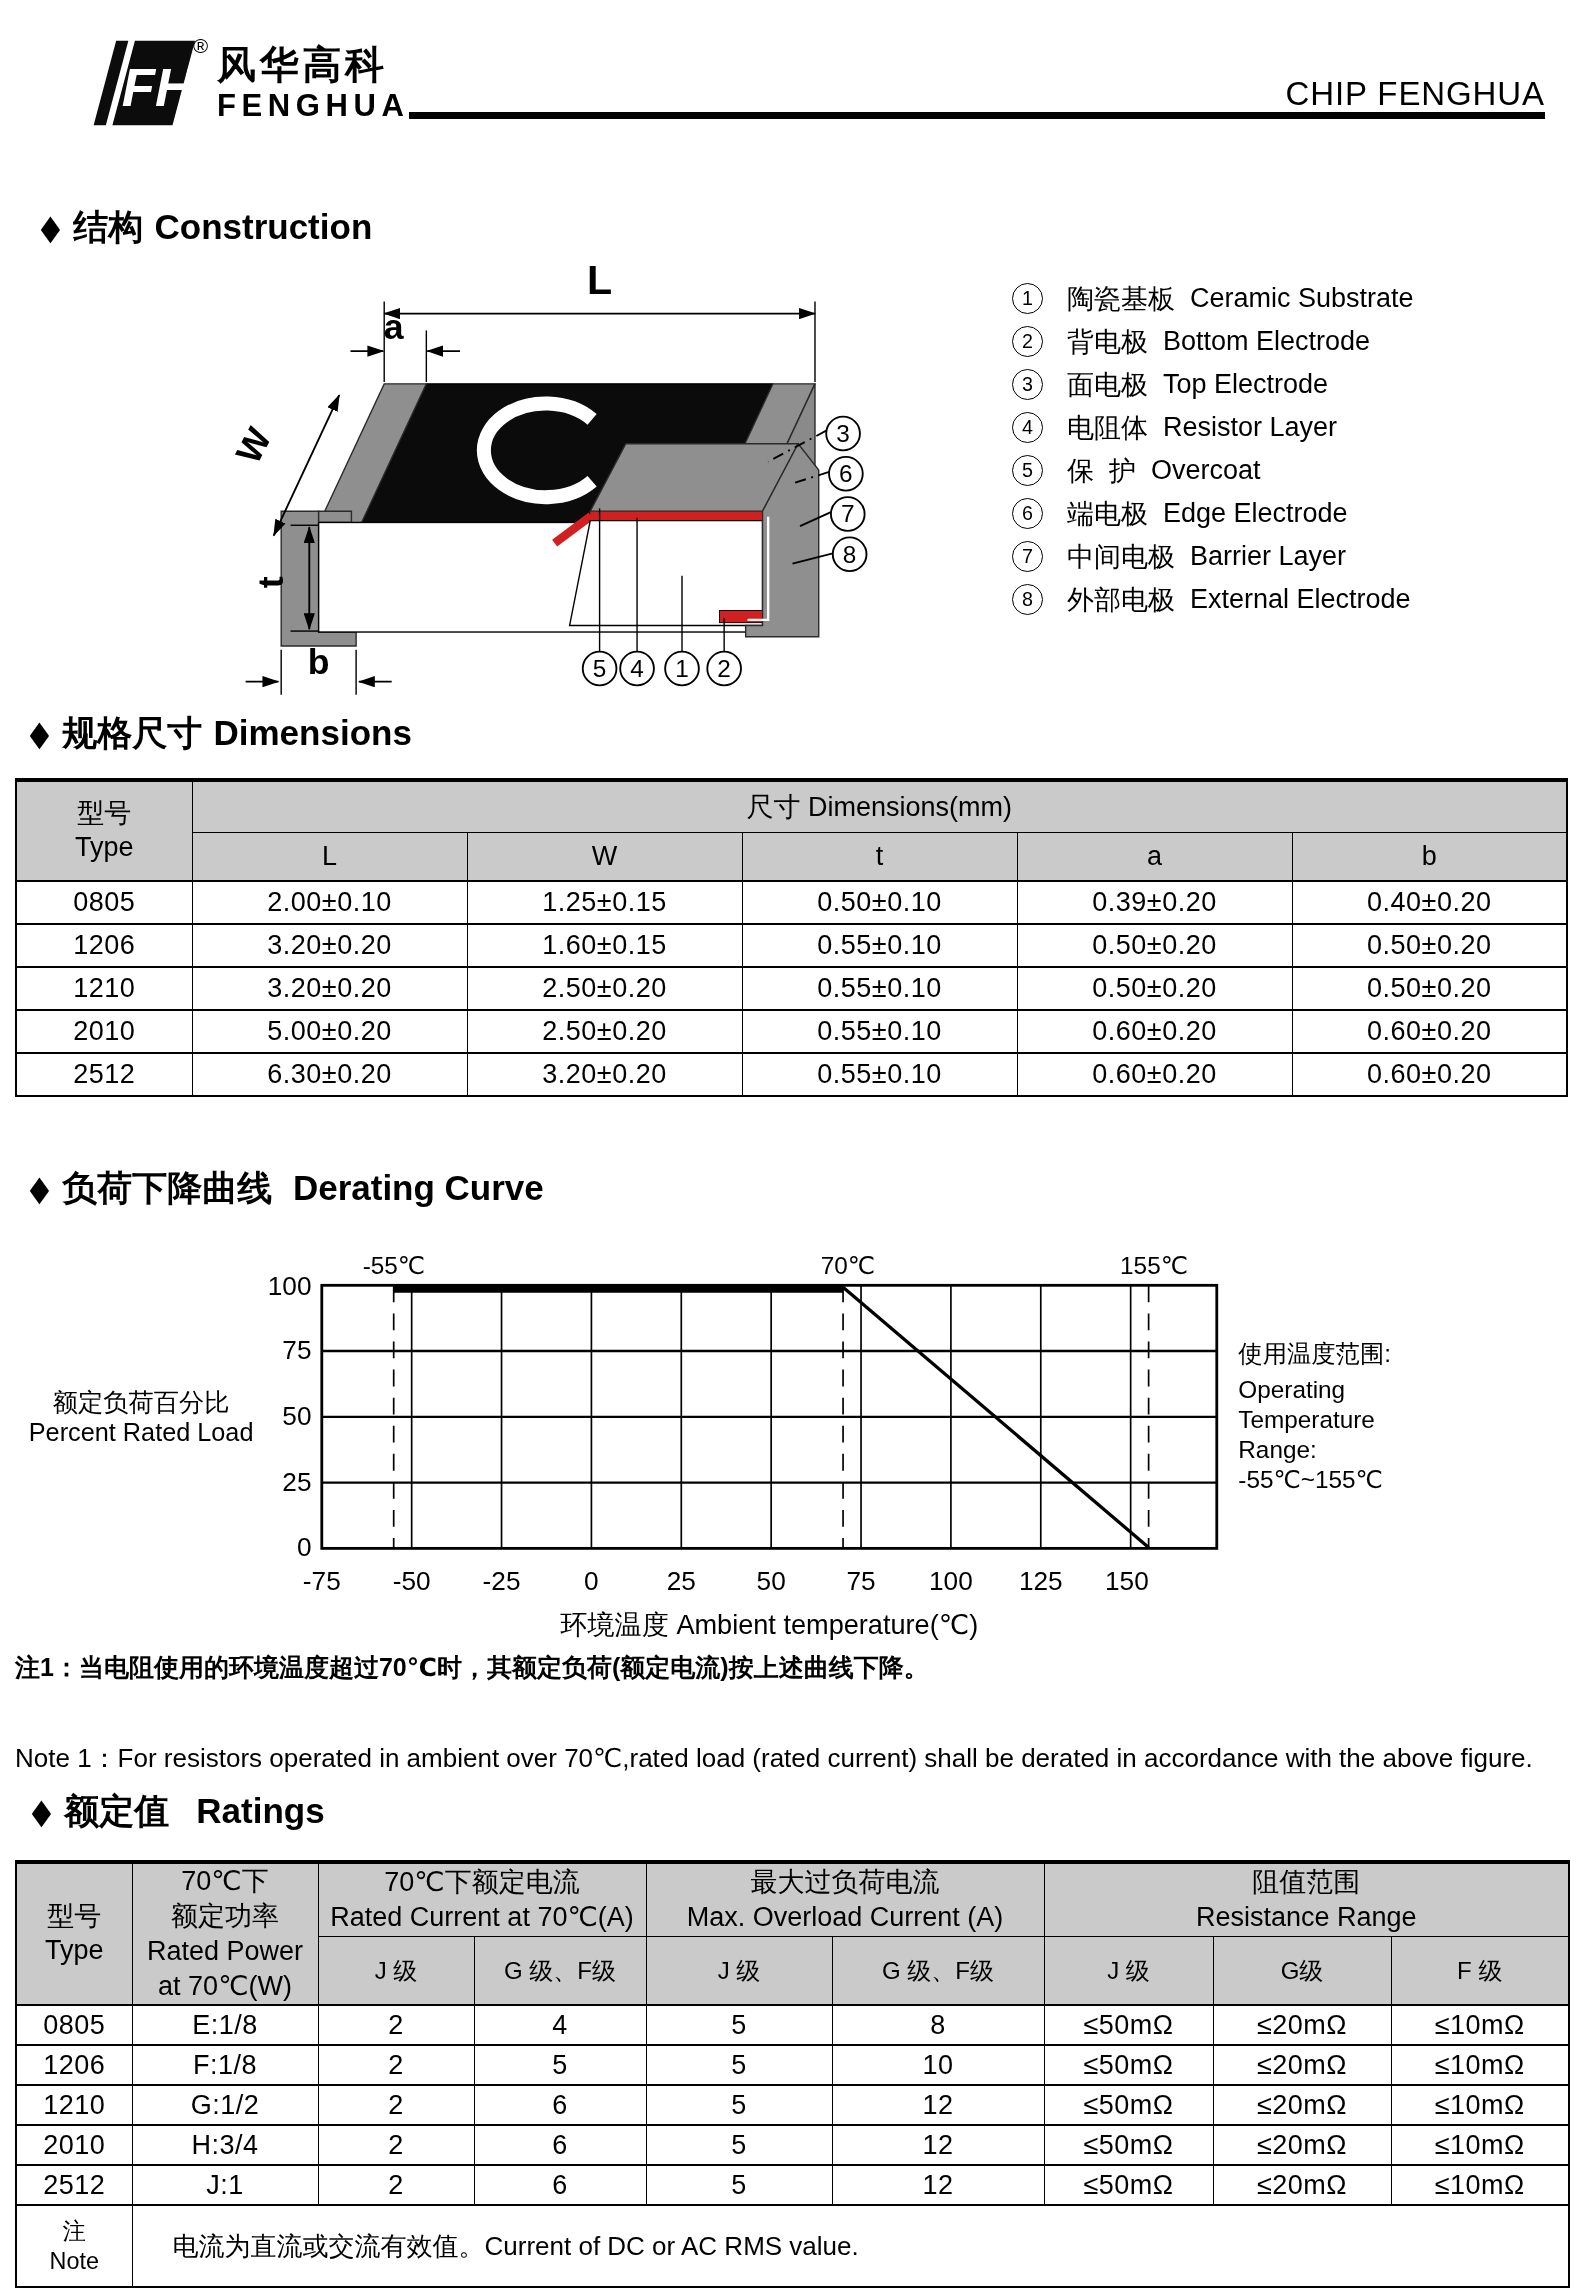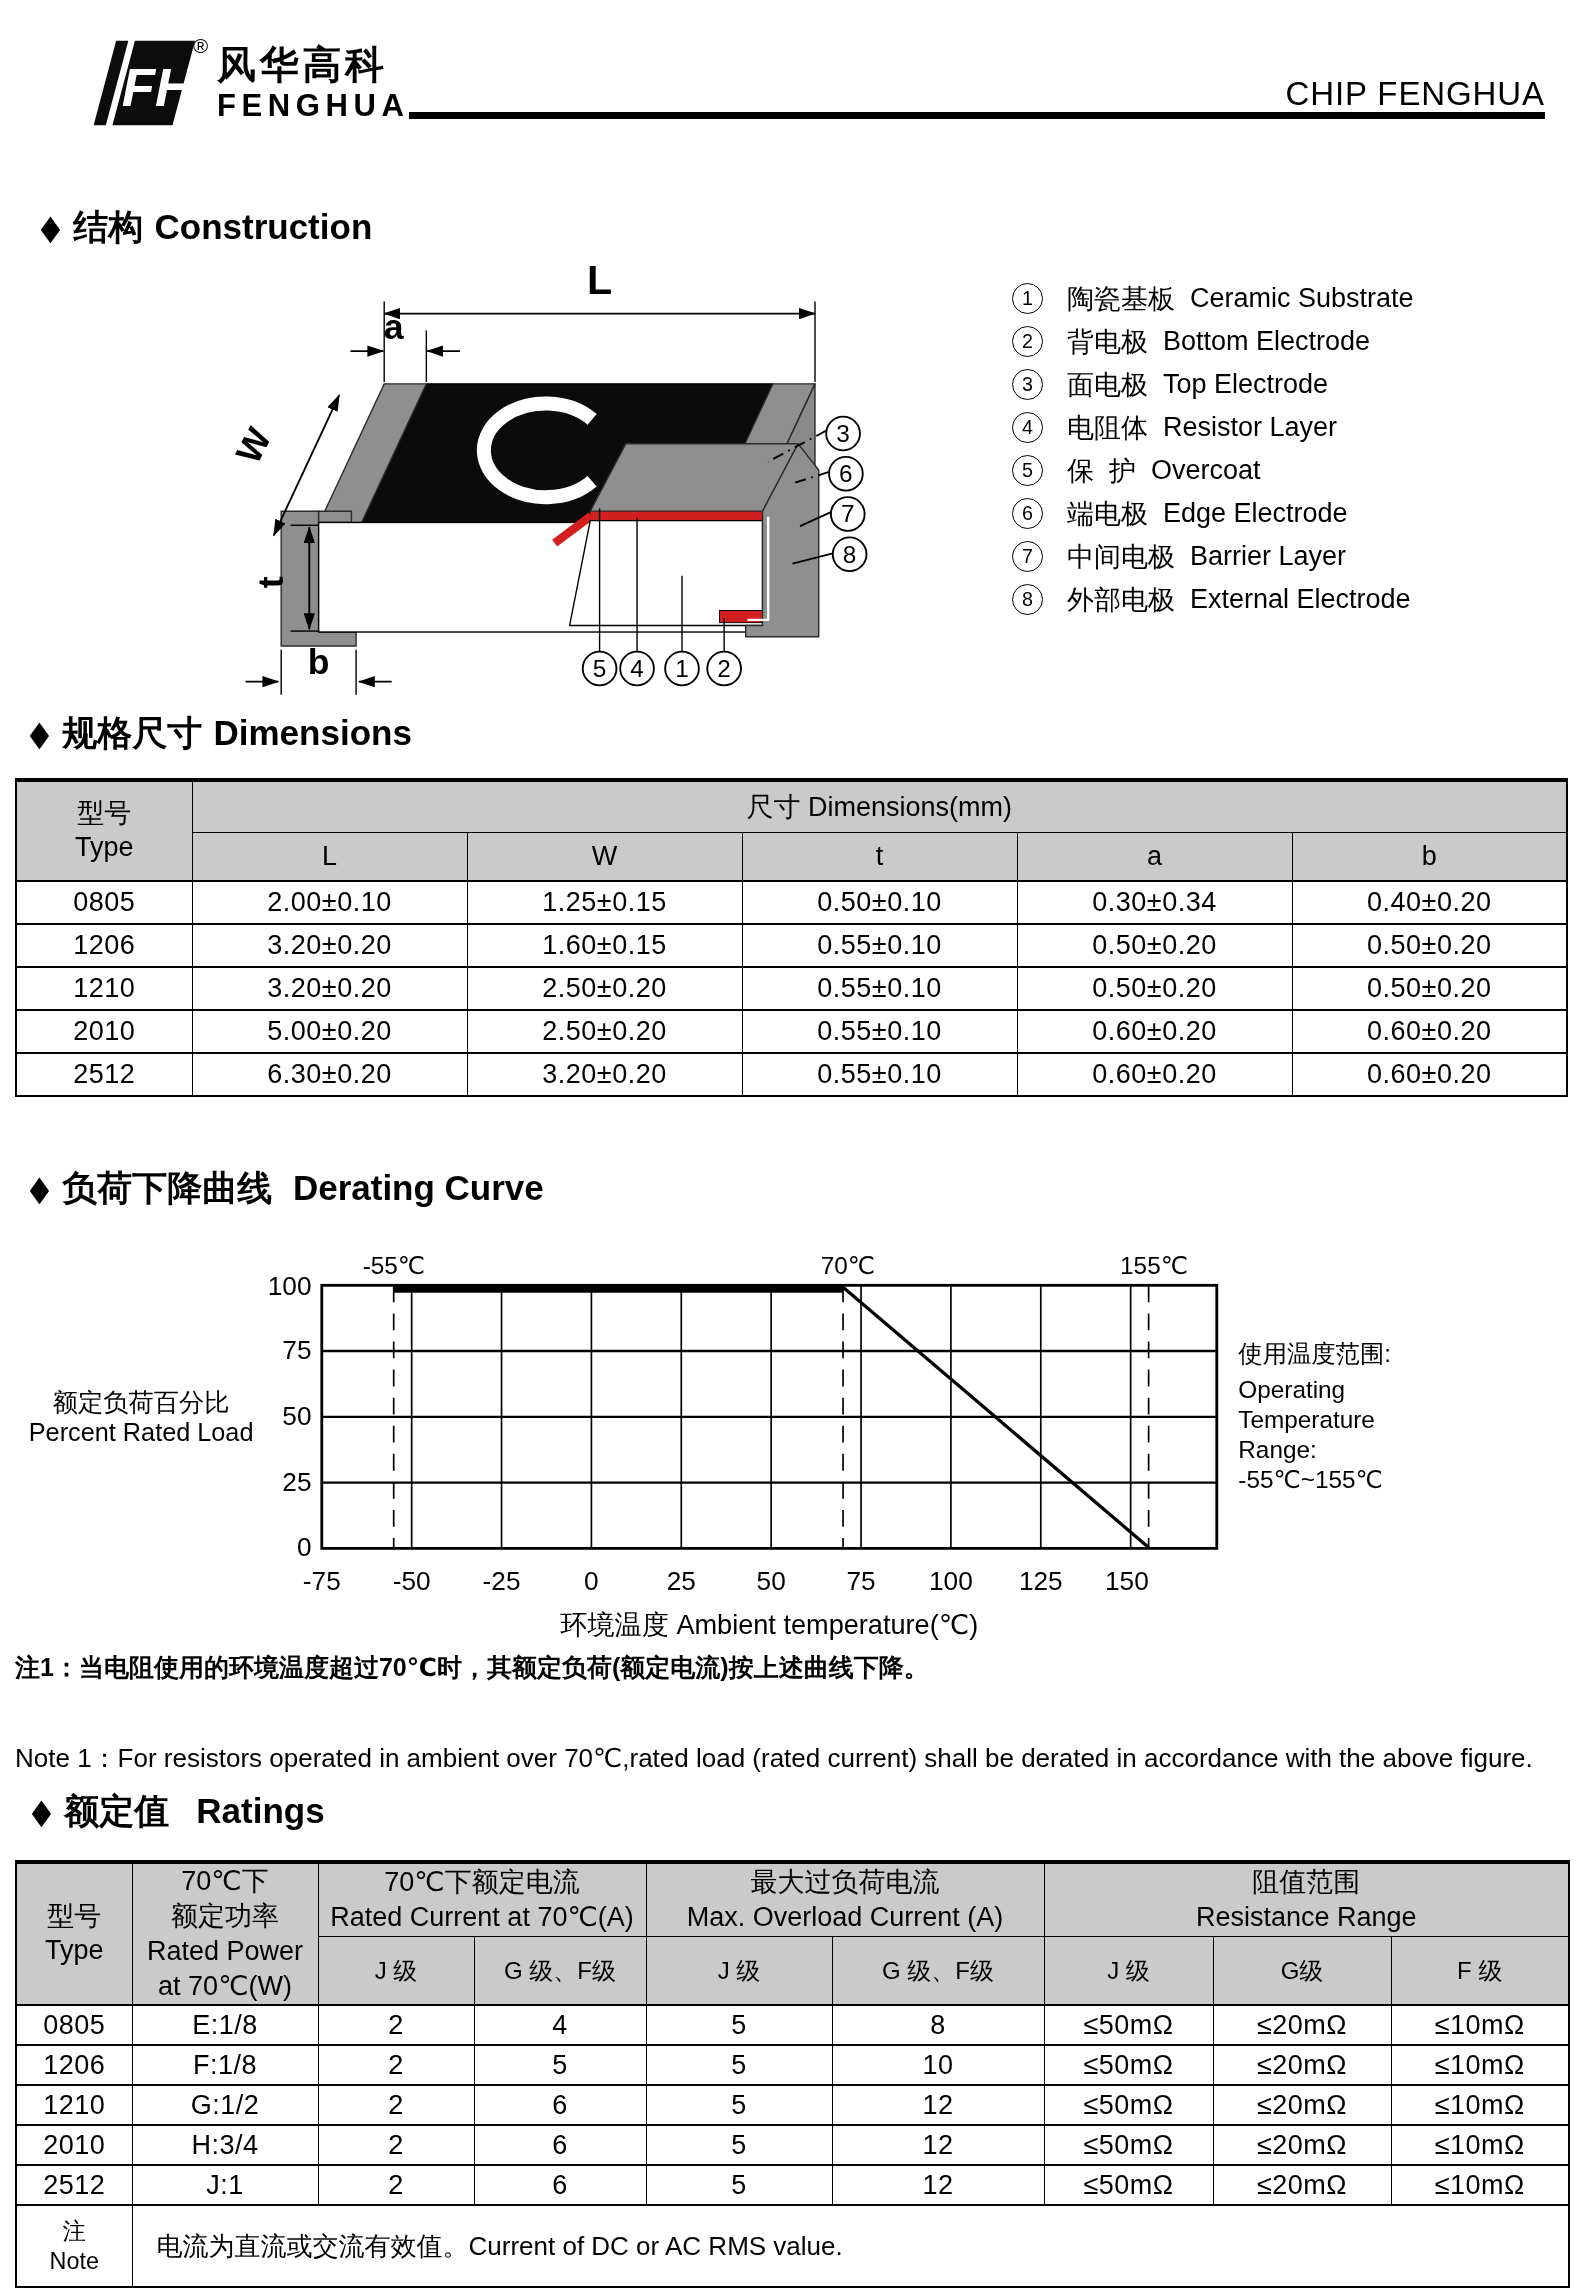--- a/index.html
+++ b/index.html
@@ -226,7 +226,7 @@
             <td>2.00±0.10</td>
             <td>1.25±0.15</td>
             <td>0.50±0.10</td>
-            <td>0.30±0.34</td>
+            <td>0.39±0.20</td>
             <td>0.40±0.20</td>
           </tr>
       <tr class="data" style="height:43px;">

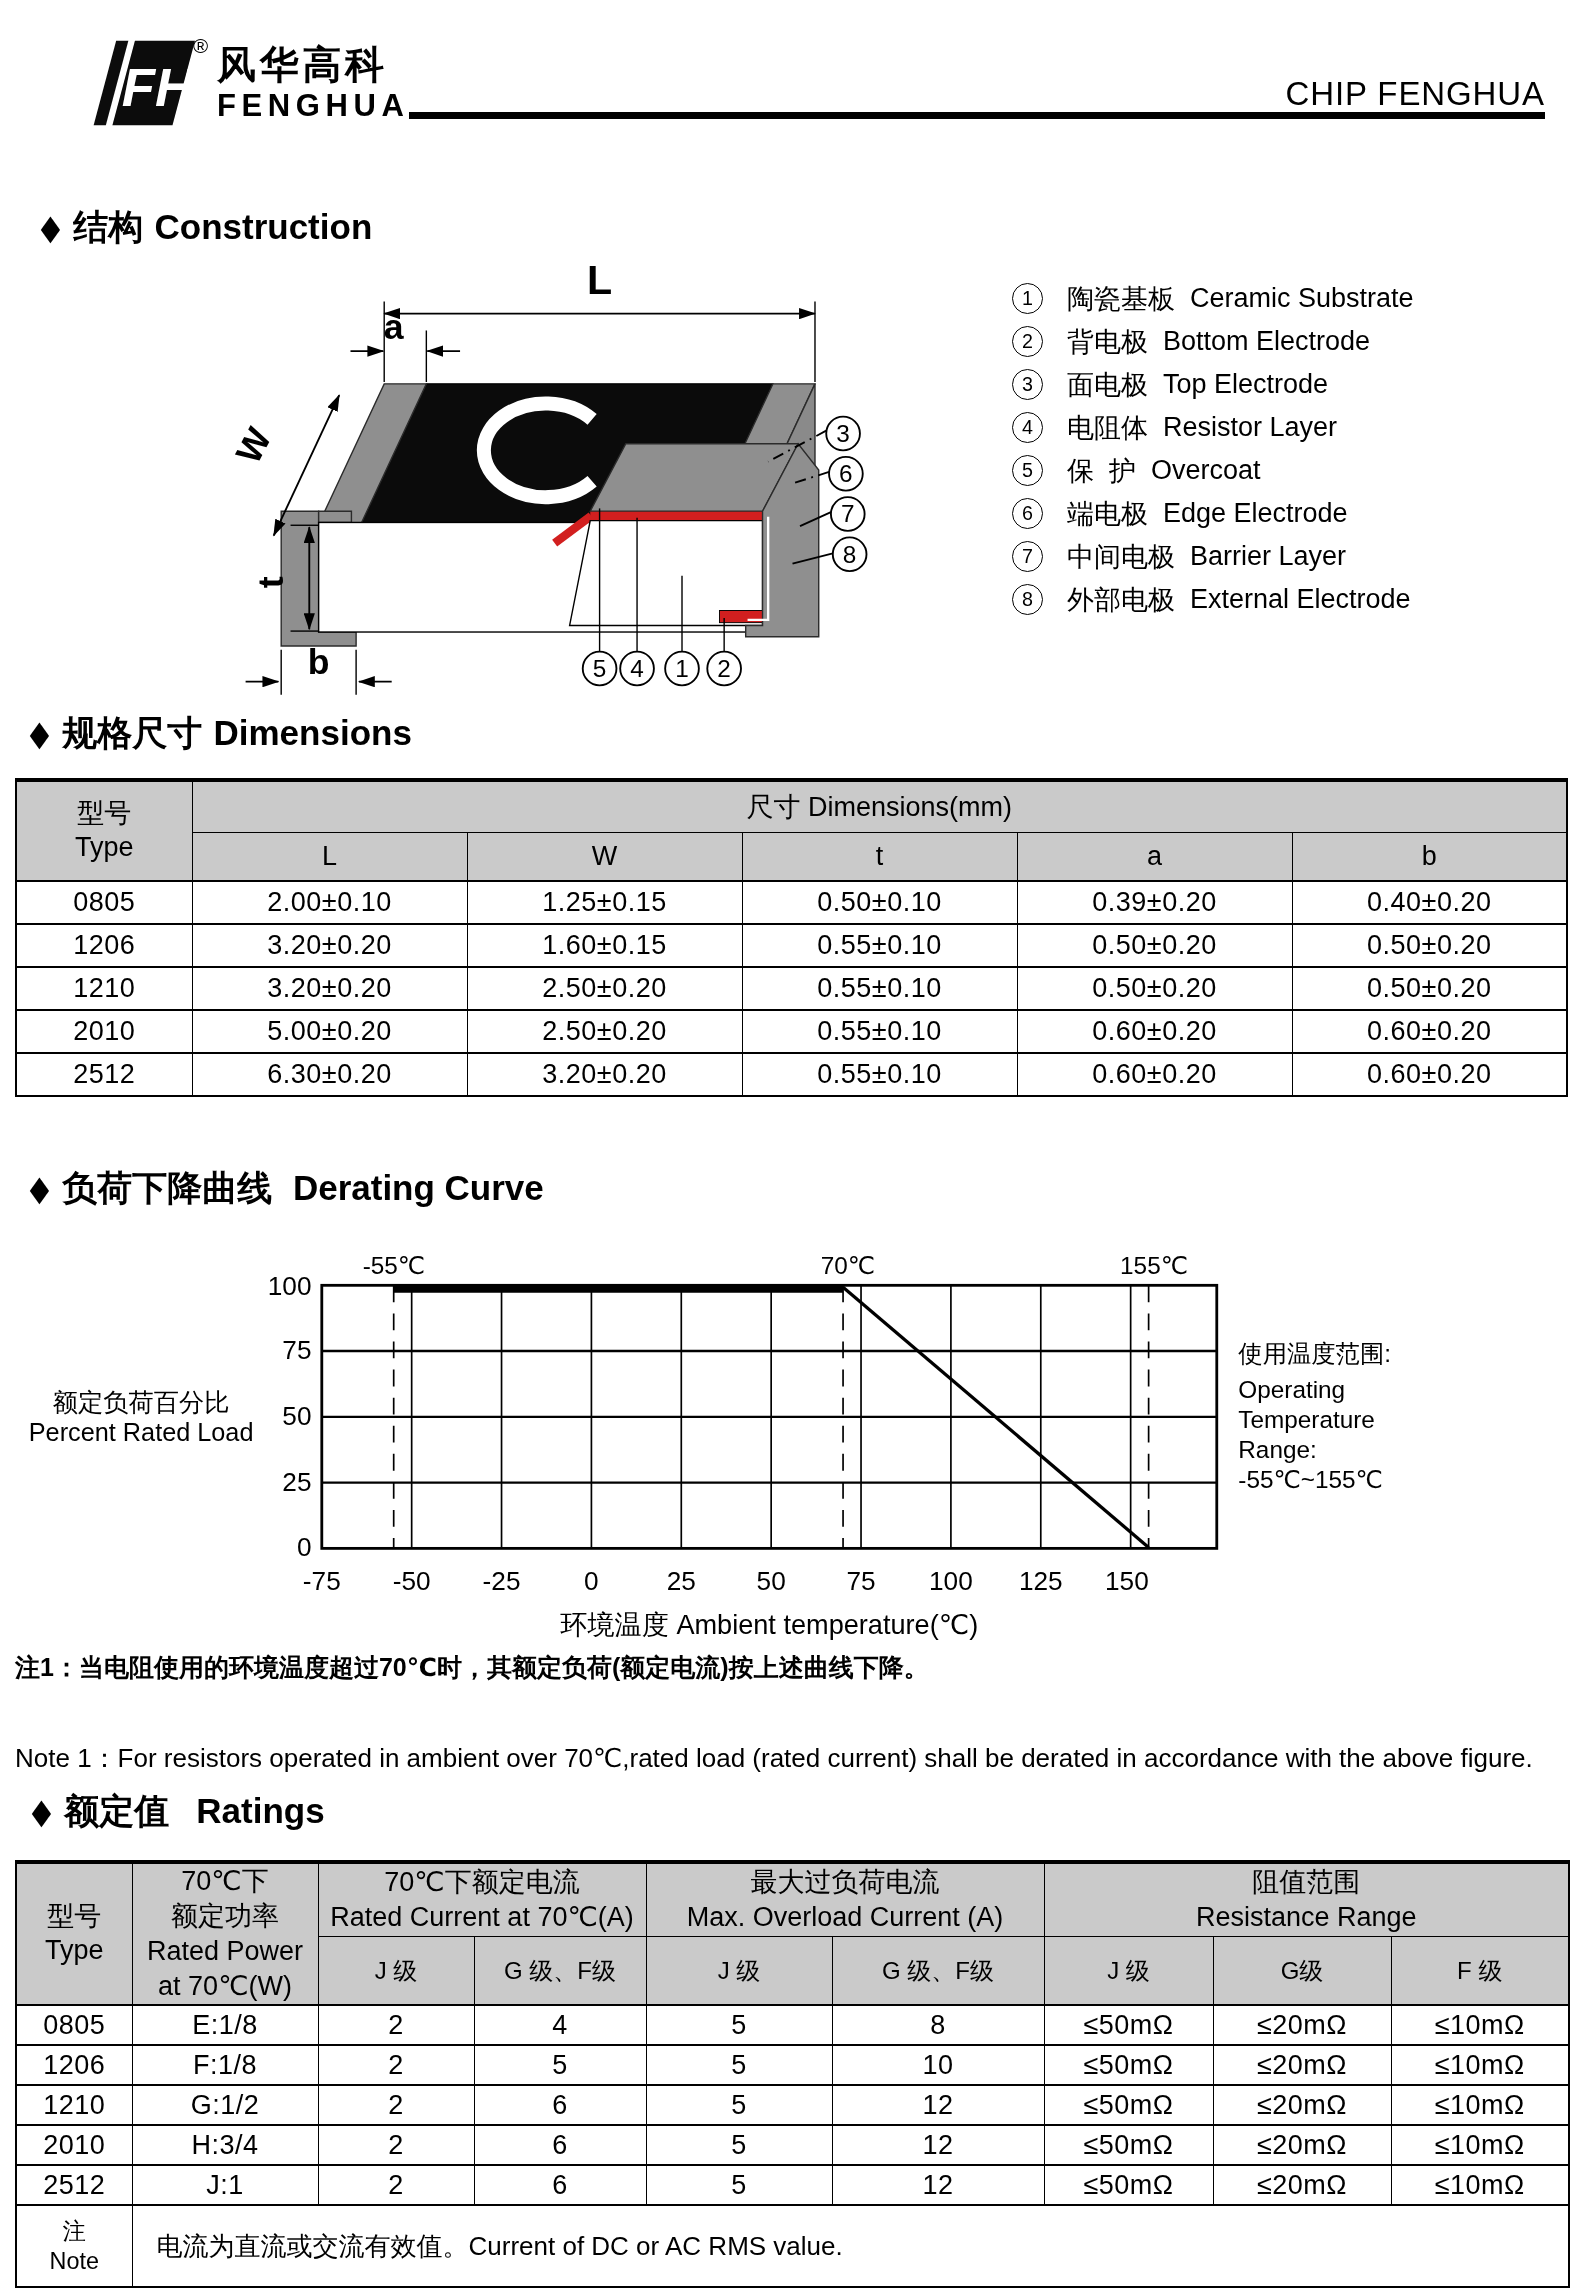--- a/index.html
+++ b/index.html
@@ -41,7 +41,7 @@
   th.span2{font-size:26px;line-height:1.25;}
   .small-h{font-size:23.4px;line-height:1.3;}
   .grp{font-size:25px;line-height:1.3;}
-  .note-text-cell{text-align:left;padding-left:24px;}
+  .note-text-cell{text-align:left;padding-left:40px;}
 
   
   .chart-svg{position:absolute;left:0;top:1246px;}

